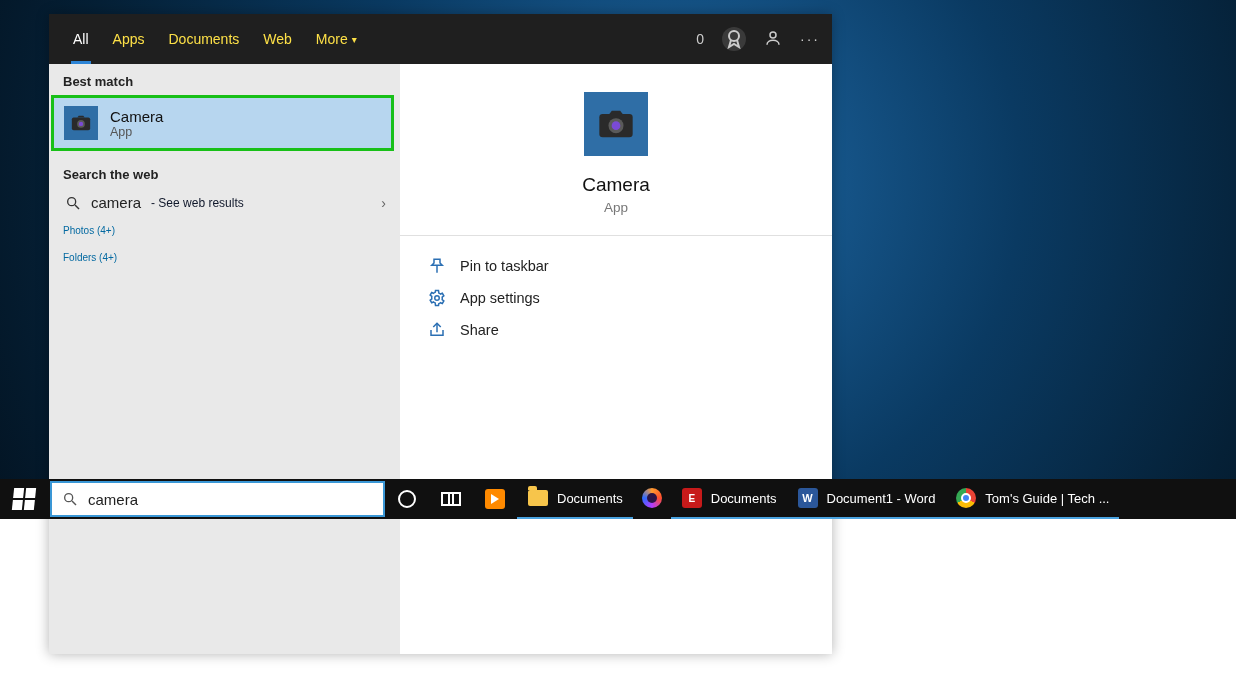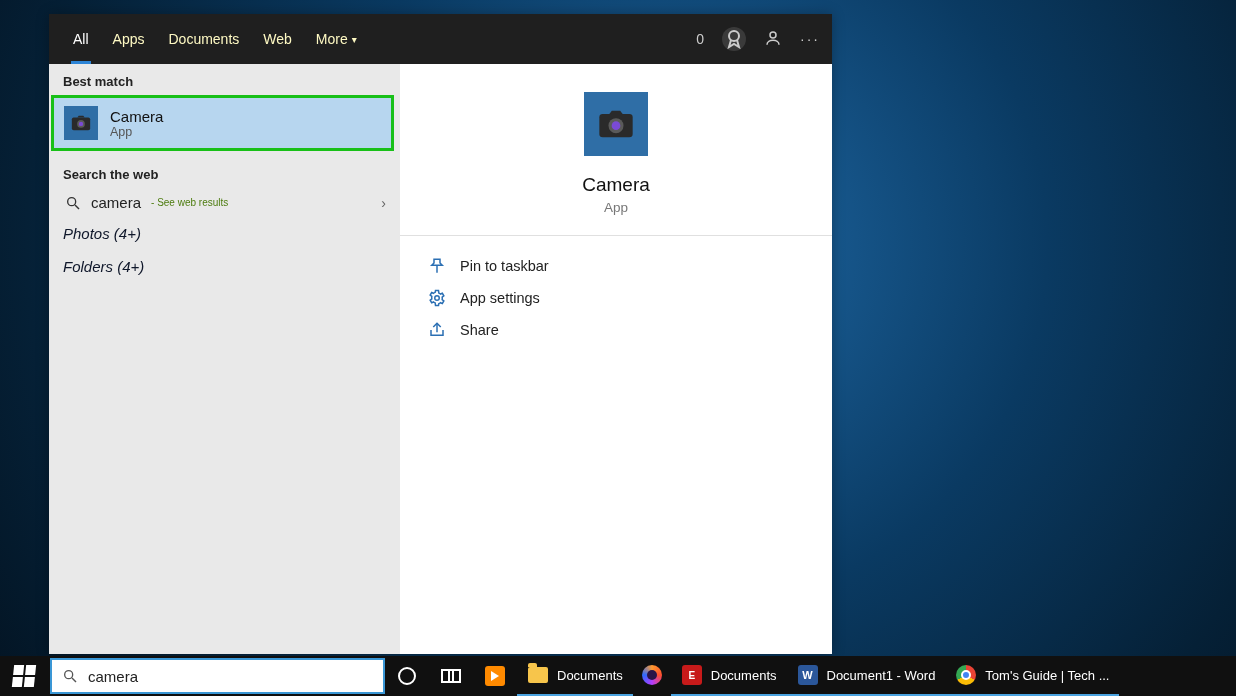--- a/index.html
+++ b/index.html
@@ -5,7 +5,7 @@
 * { margin: 0; padding: 0; box-sizing: border-box; font-family: "Segoe UI", sans-serif; }
 html, body { width: 1236px; height: 696px; overflow: hidden; }
 .desktop {
-  width: 1236px; height: 696px;
+  width: 1236px; height: 519px;
   background: radial-gradient(circle at 55% 35%, #1f6aa8 0%, #0a3a62 45%, #052036 80%, #031423 100%);
   position: relative;
   padding-left: 6px;

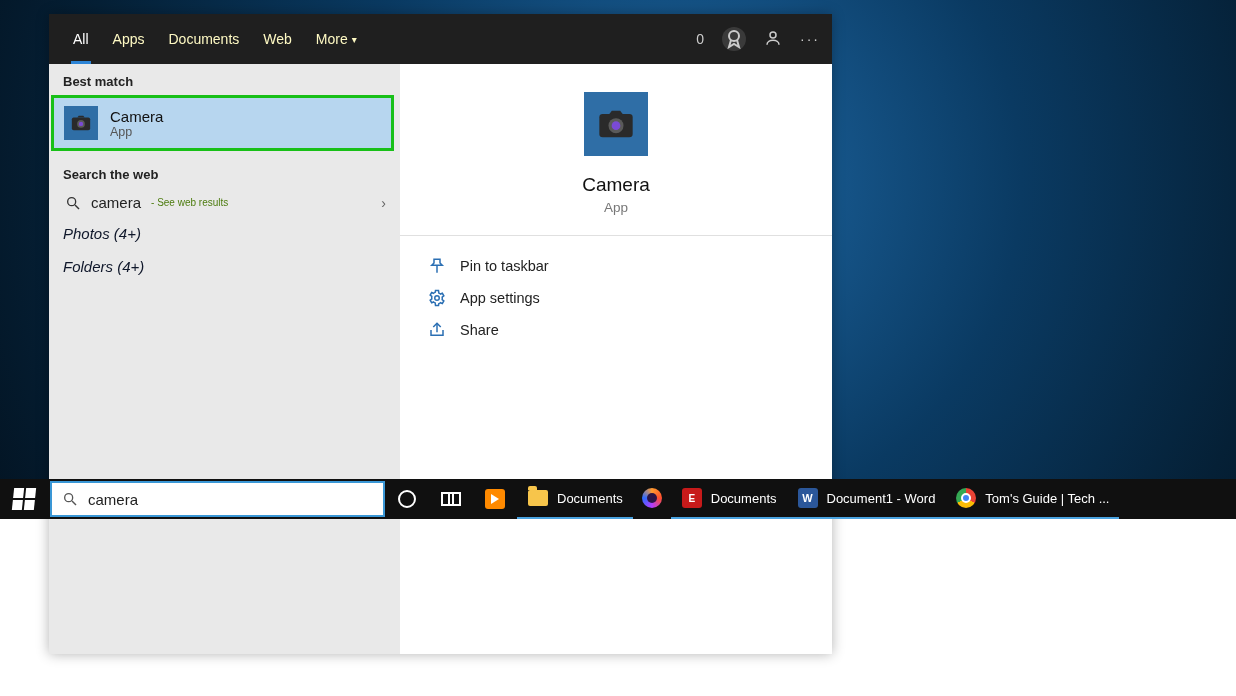--- a/index.html
+++ b/index.html
@@ -22,7 +22,7 @@
   display: flex; align-items: center; padding: 0 12px;
   font-size: 14px;
 }
-.tab { padding: 0 12px; height: 50px; display:flex; align-items:center; cursor:pointer; color:#fef9c3; position:relative; }
+.tab { padding: 0 12px; height: 50px; display:flex; align-items:center; cursor:pointer; color:#fde047; position:relative; }
 .tab.active { color:#fff; }
 .tab.active::after { content:""; position:absolute; left:10px; right:10px; bottom:0; height:3px; background:#2c84d6; }
 .tab .chev { margin-left:4px; font-size:10px; }

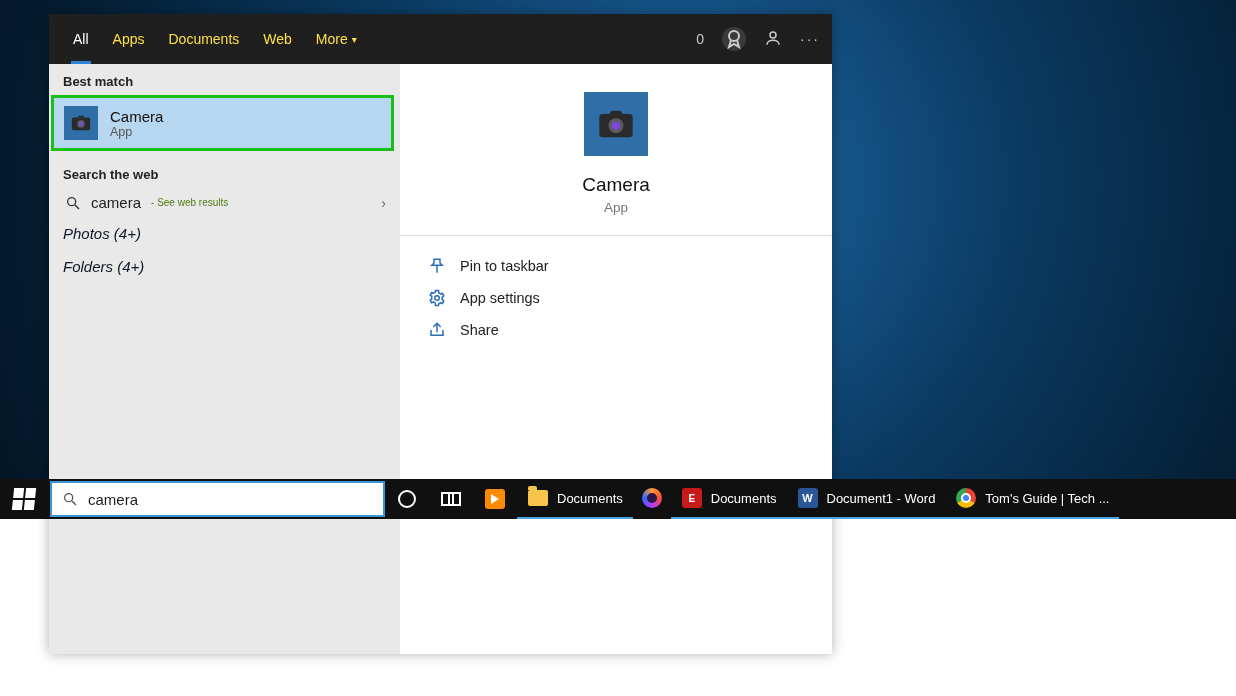--- a/index.html
+++ b/index.html
@@ -42,7 +42,7 @@
 .bm-txt .s { font-size:12.5px; color:#555; }
 .web-row { display:flex; align-items:center; gap:10px; padding:6px 14px 6px 16px; cursor:pointer; }
 .web-row .q { font-size:15px; color:#222; }
-.web-row .hint { font-size:10px; color:#4d7c0f; }
+.web-row .hint { font-size:12px; color:#0f172a; }
 .web-row .chevr { margin-left:auto; color:#666; font-size:14px; }
 .cat { font-size:15px; color:#0f172a; padding:8px 14px; cursor:pointer;font-style:italic; }
 .right-col { flex:1; background:#fff; display:flex; flex-direction:column; }

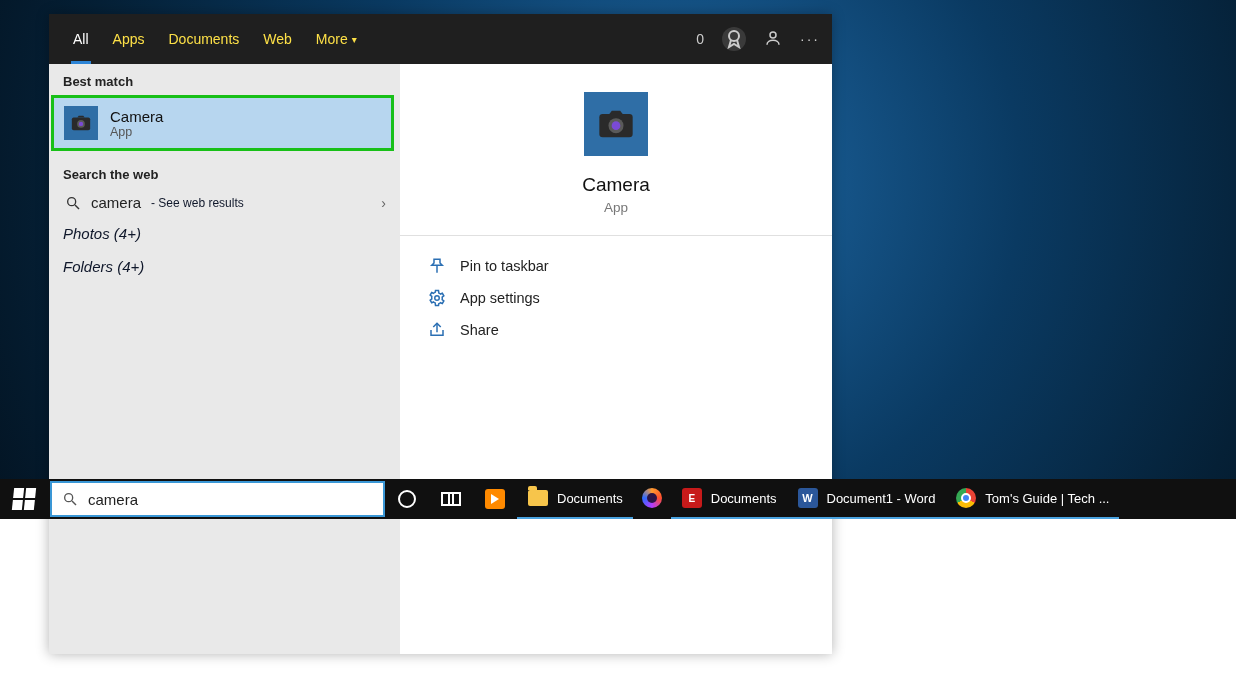--- a/index.html
+++ b/index.html
@@ -44,7 +44,7 @@
 .web-row .q { font-size:15px; color:#222; }
 .web-row .hint { font-size:12px; color:#0f172a; }
 .web-row .chevr { margin-left:auto; color:#666; font-size:14px; }
-.cat { font-size:15px; color:#0f172a; padding:8px 14px; cursor:pointer;font-style:italic; }
+.cat { font-size:10px; color:#0369a1; padding:8px 14px; cursor:pointer; }
 .right-col { flex:1; background:#fff; display:flex; flex-direction:column; }
 .hero { display:flex; flex-direction:column; align-items:center; padding:28px 0 20px; }
 .cam-tile-lg { width:64px; height:64px; background:#2f6ea6; display:flex; align-items:center; justify-content:center; }

